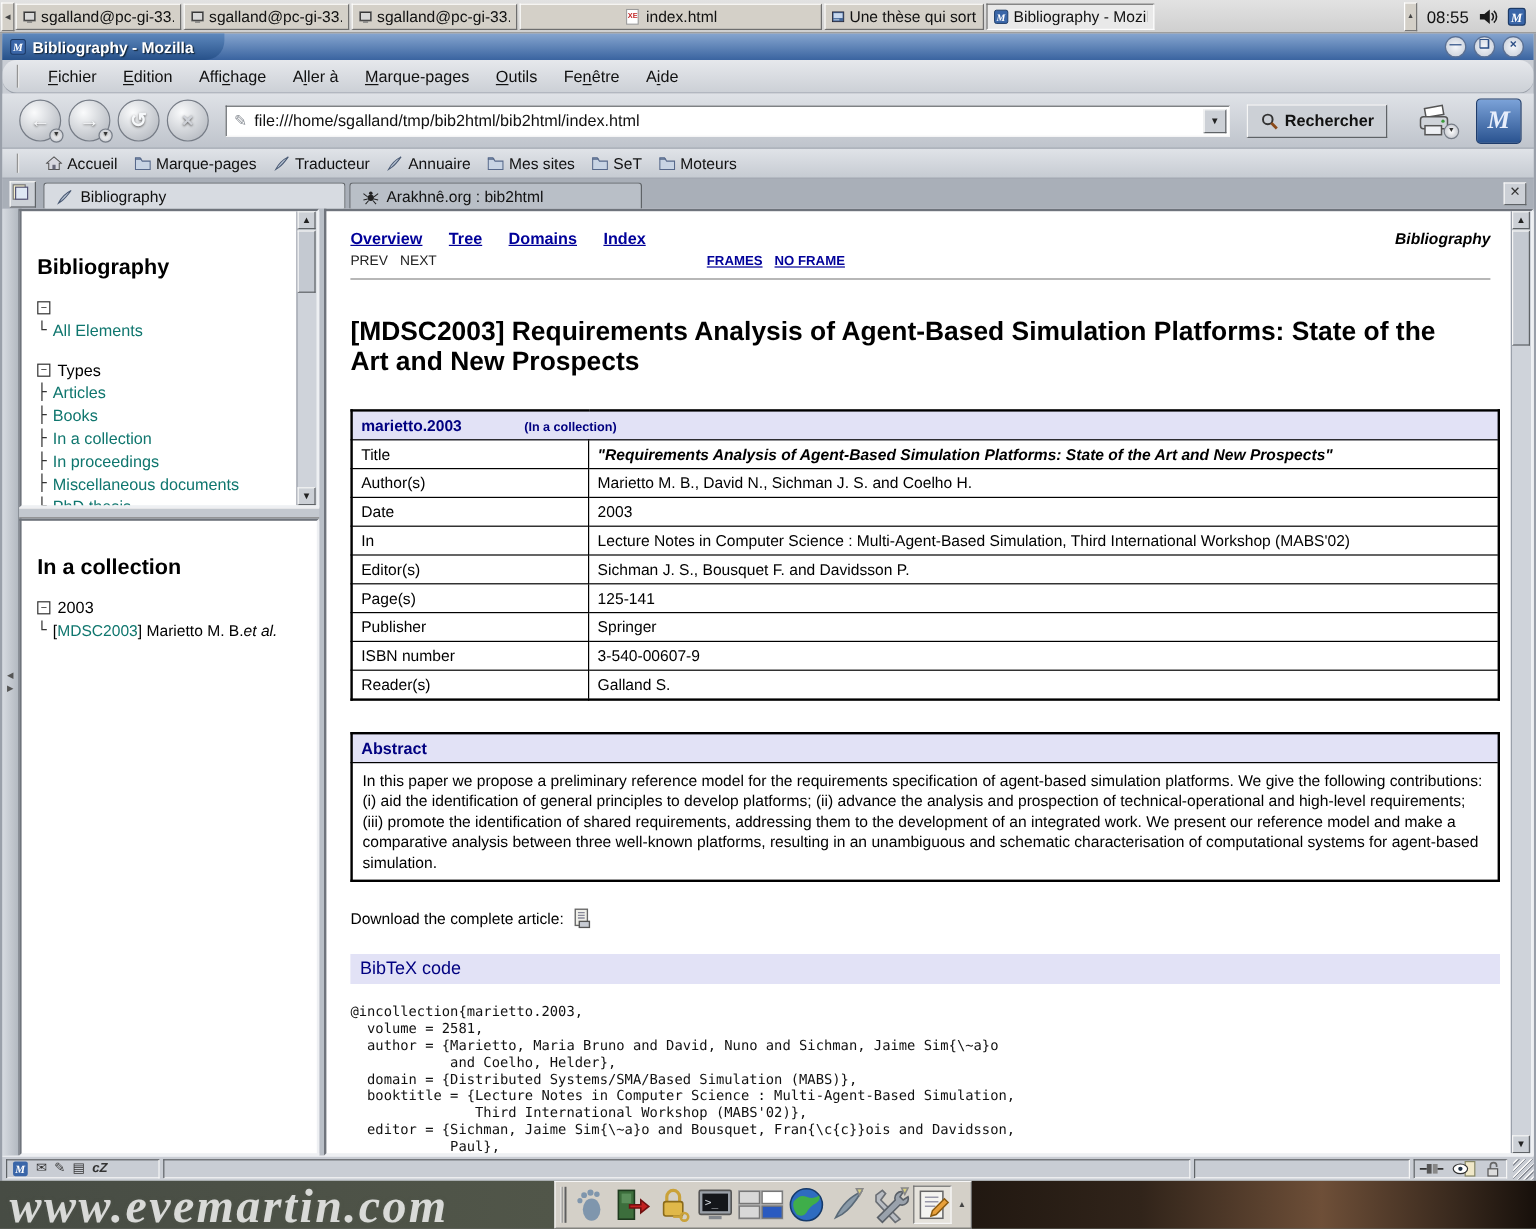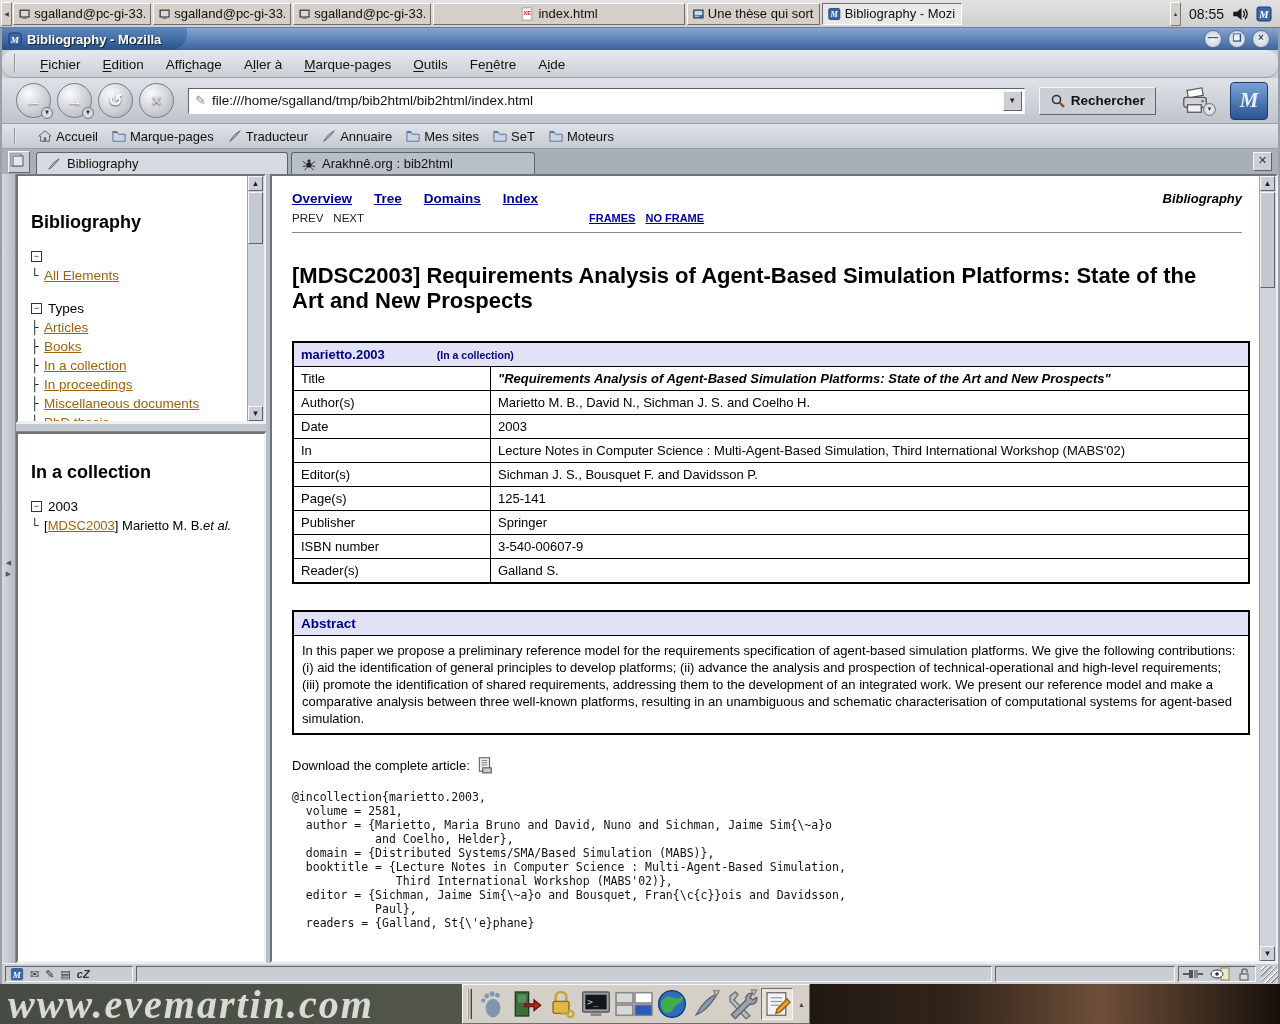--- a/index.html
+++ b/index.html
@@ -103,7 +103,7 @@
   .conn{font-family:"DejaVu Sans Mono",monospace;font-size:13px;color:#333;width:13px;flex:0 0 13px;}
   .conn-l::before{content:"└";}
   .conn-t::before{content:"├";}
-  a.side-link{color:#a16207;text-decoration:underline;white-space:nowrap;}
+  a.side-link{color:#0f766e;white-space:nowrap;}
   .tree-gap{height:14px;}
   .etal{font-style:italic;}
   .entry-line{white-space:nowrap;font-size:13px;}

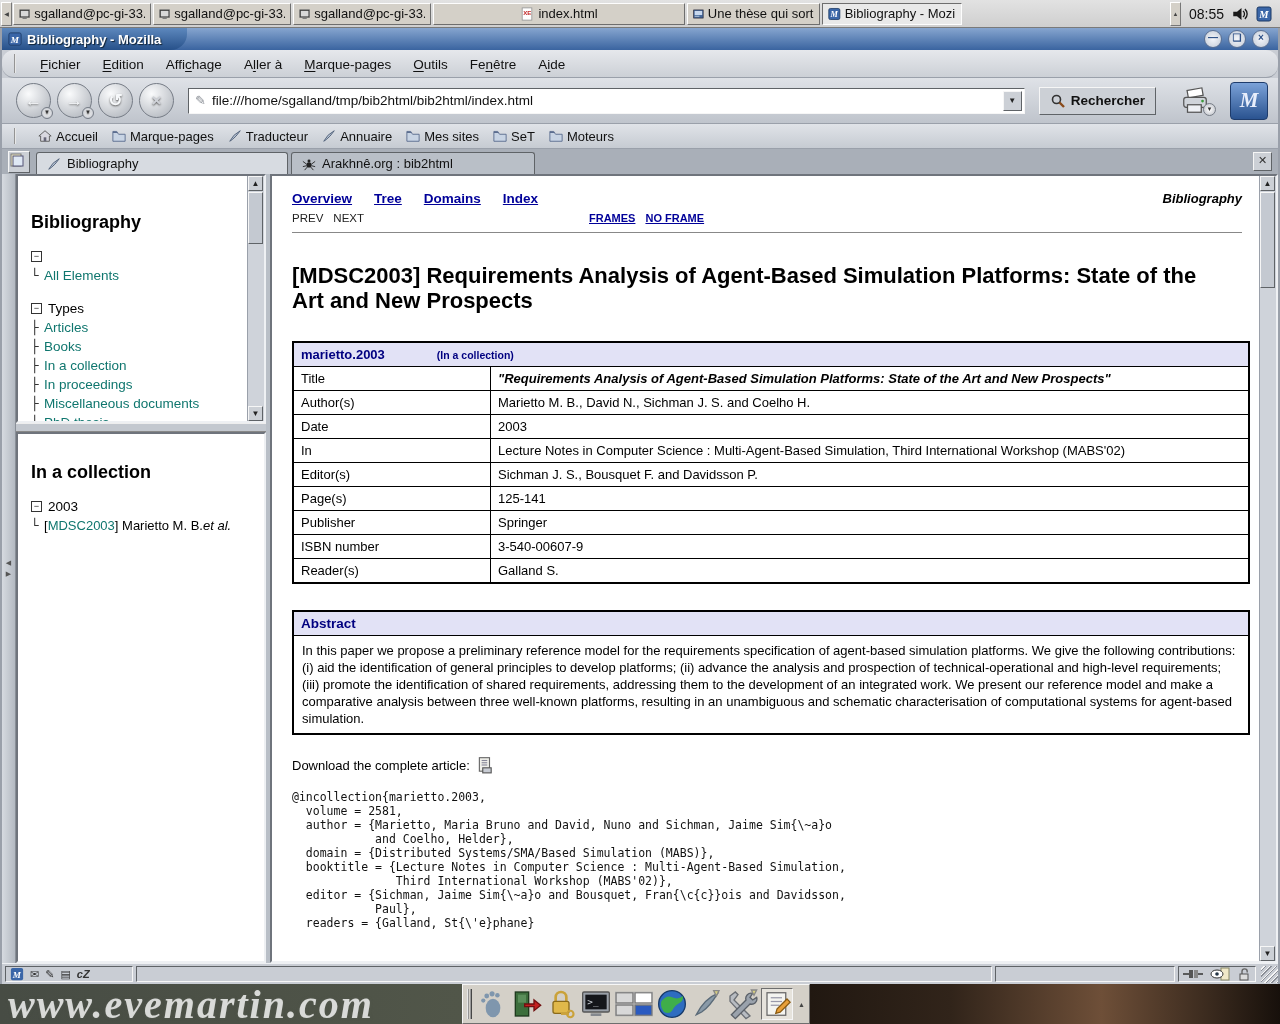--- a/index.html
+++ b/index.html
@@ -589,6 +589,7 @@
             </span>
           </div>
 
+          <div id="bibtex-band">BibTeX code</div>
           <pre id="bibtex-pre">@incollection{marietto.2003,
   volume = 2581,
   author = {Marietto, Maria Bruno and David, Nuno and Sichman, Jaime Sim{\~a}o

